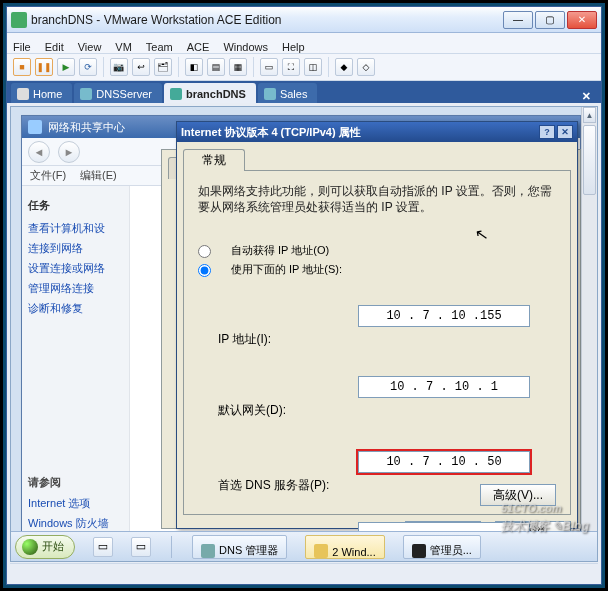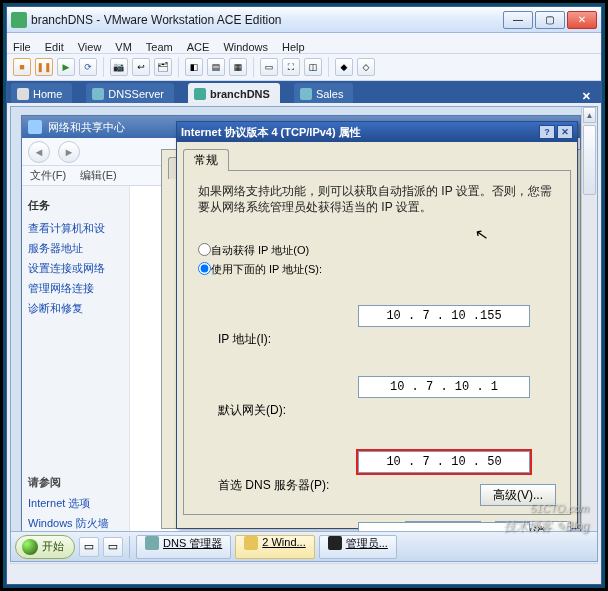--- a/index.html
+++ b/index.html
@@ -24,7 +24,7 @@
   .tb-btn.green{color:#2b8a2b;}
   .tb-btn.blue{color:#2b5fa5;}
   
-  .vmw-tabs { height:22px; background:#2f5a9c; display:flex; align-items:flex-end; padding:0 4px; gap:14px; }
+  .vmw-tabs { height:22px; background:#2f5a9c; display:flex; align-items:flex-end; padding:0 4px; gap:2px; }
   .vmw-tab { height:20px; background:#3d6bab; color:#fff; padding:2px 10px 0 6px; border-radius:3px 3px 0 0; display:flex; align-items:center; gap:4px; cursor:default; }
   .vmw-tab.active { background:#e9eef7; color:#222; }
   .vmw-tab .tabicon { width:12px; height:12px; background:#7bc; border-radius:2px; }

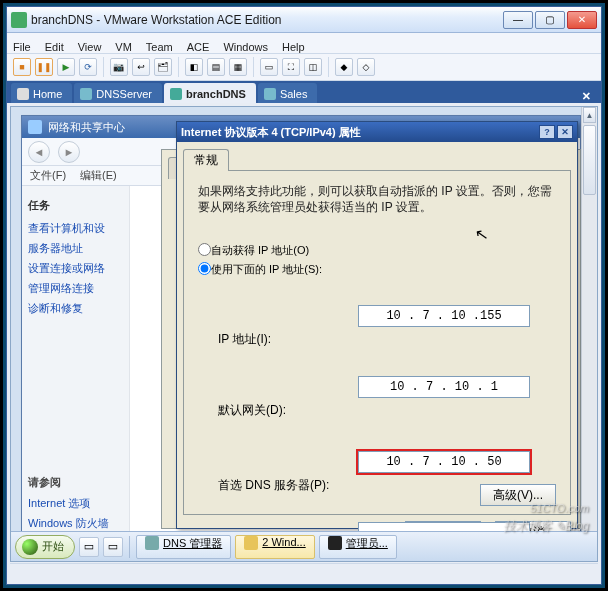--- a/index.html
+++ b/index.html
@@ -52,7 +52,7 @@
   .ipv4-title .tb{width:16px;height:14px;background:#c6d6ee;border:1px solid #234b8e;margin-left:2px;color:#234b8e;display:flex;align-items:center;justify-content:center;font-size:9px;}
   .ipv4-body { padding:6px 6px 6px 6px; }
   .tabstrip2 { display:flex; border-bottom:1px solid #919b9c; }
-  .tab2 { background:#ece9d8; border:1px solid #919b9c; border-bottom:none; padding:2px 10px; margin-right:2px; border-radius:3px 3px 0 0; position:relative; top:1px; font-size:12px;text-align:center; }
+  .tab2 { background:#ece9d8; border:1px solid #919b9c; border-bottom:none; padding:2px 18px; margin-right:2px; border-radius:3px 3px 0 0; position:relative; top:1px; font-size:12px;text-align:center; }
   .tab2.inactive{background:#e1ddcf;color:#666;}
   .panel { border:1px solid #919b9c; border-top:none; padding:12px 14px 8px; background:#ece9d8; height:344px; position:relative; }
   .desc { font-size:12px; line-height:16px; margin-bottom:28px; color:#222; }

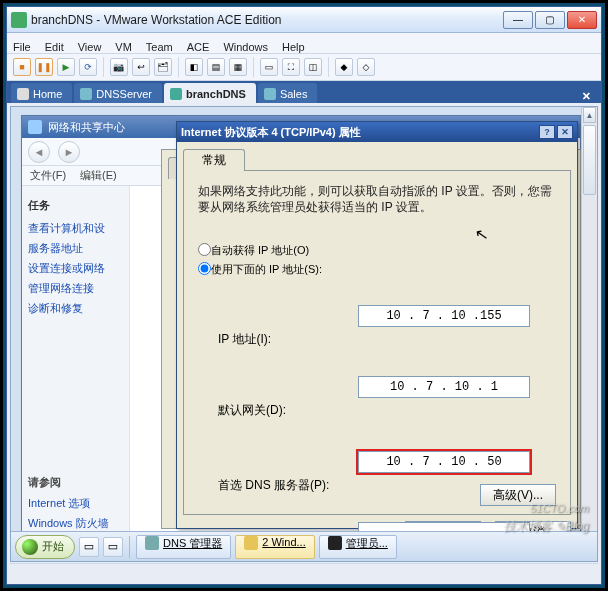--- a/index.html
+++ b/index.html
@@ -178,7 +178,7 @@
         <div class="tasks-pane">
           <h4>任务</h4>
           <a>查看计算机和设</a>
-          <a>服务器地址</a>
+          <a>连接到网络</a>
           <a>设置连接或网络</a>
           <a>管理网络连接</a>
           <a>诊断和修复</a>

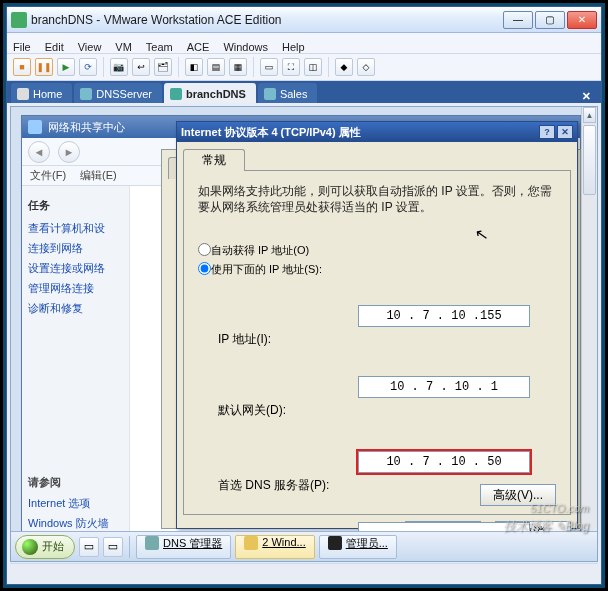--- a/index.html
+++ b/index.html
@@ -57,7 +57,7 @@
   .panel { border:1px solid #919b9c; border-top:none; padding:12px 14px 8px; background:#ece9d8; height:344px; position:relative; }
   .desc { font-size:12px; line-height:16px; margin-bottom:28px; color:#222; }
   .group { border:1px solid #bfbfbf; border-radius:3px; padding:10px 12px 10px 12px; margin:6px 0 10px; }
-  .rad { display:flex; align-items:flex-start; gap:0; margin:4px 0; font-size:12px; }
+  .rad { display:flex; align-items:flex-end; gap:20px; margin:4px 0; font-size:12px; }
   .rad input{margin:0;}
   .row { display:flex; align-items:center; margin:6px 0; }
   .row label { width:140px; font-size:12px;margin-top:48px; }

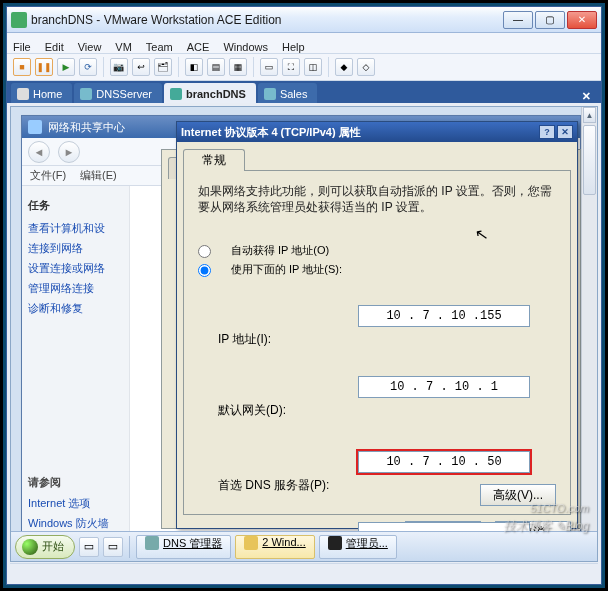--- a/index.html
+++ b/index.html
@@ -80,7 +80,7 @@
   
   .vmw-status { position:absolute; left:3px; right:3px; bottom:3px; height:18px; background:#e8edf5; border-top:1px solid #cdd9e9; }
   
-  .watermark { position:absolute; right:8px; bottom:26px; color:rgba(230,230,230,.55); font-size:20px; font-weight:normal; font-style:italic; text-shadow:1px 1px 2px rgba(0,0,0,.5); pointer-events:none; text-align:right; line-height:18px;margin-top:9px;}
+  .watermark { position:absolute; right:8px; bottom:26px; color:rgba(230,230,230,.55); font-size:20px; font-weight:bold; font-style:italic; text-shadow:1px 1px 2px rgba(0,0,0,.5); pointer-events:none; line-height:18px;margin-top:9px;}
   .watermark small{font-size:12px;display:block;}
   .cursor { position:absolute; left:464px; top:118px; font-size:16px; color:#000; pointer-events:none; transform:rotate(-10deg); }
   .back-tab { position:absolute; left:150px; top:42px; width:420px; height:380px; background:#ece9d8; border:1px solid #919b9c; }

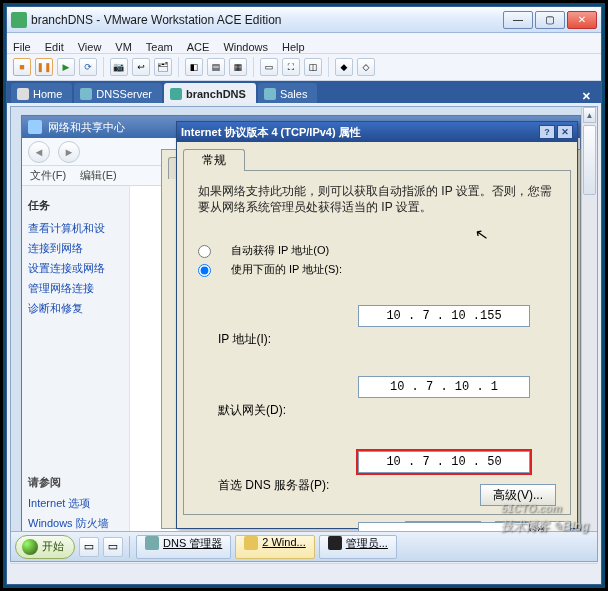--- a/index.html
+++ b/index.html
@@ -68,7 +68,7 @@
   .btn { width:76px; height:22px; border:1px solid #7f9db9; background:linear-gradient(#fff,#e3e3da); font-size:12px; margin-left:6px; }
   .dlg-buttons { position:absolute; right:12px; bottom:8px; display:flex; gap:8px; }
   
-  .taskbar { position:absolute; left:0; right:0; bottom:0; height:30px; background:linear-gradient(#e9f0fa,#c8daf0); border-top:1px solid #9cb5d6; display:flex; align-items:center; padding:0 4px; gap:4px; }
+  .taskbar { position:absolute; left:0; right:0; bottom:0; height:30px; background:linear-gradient(#e9f0fa,#c8daf0); border-top:1px solid #9cb5d6; display:flex; align-items:center; padding:0 4px; gap:18px; }
   .start { height:24px; padding:0 10px 0 6px; border:1px solid #94ad61; border-radius:12px; background:linear-gradient(#f5fbee,#d9e9bd); display:flex; align-items:center; gap:4px; color:#2b4c0f; font-size:12px; }
   .start .orb{width:16px;height:16px;border-radius:8px;background:radial-gradient(circle at 30% 30%,#9f6,#274e0e);}
   .ql{width:20px;height:20px;border:1px solid #b6c6dc;background:linear-gradient(#fff,#e1eaf5);border-radius:2px;display:flex;align-items:center;justify-content:center;}

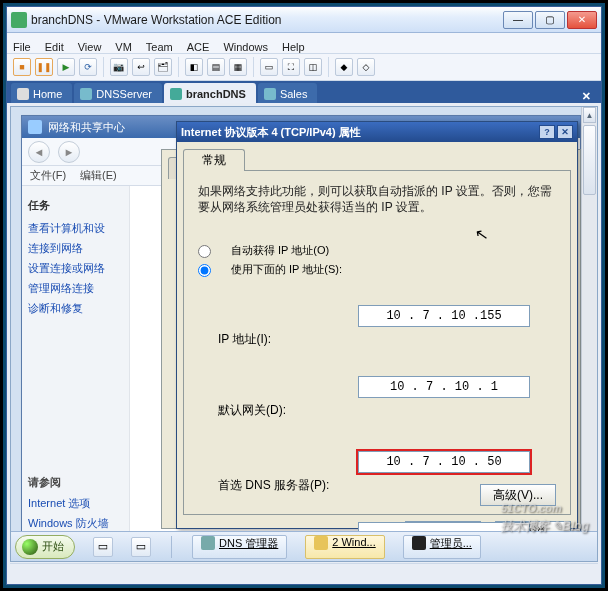--- a/index.html
+++ b/index.html
@@ -72,7 +72,7 @@
   .start { height:24px; padding:0 10px 0 6px; border:1px solid #94ad61; border-radius:12px; background:linear-gradient(#f5fbee,#d9e9bd); display:flex; align-items:center; gap:4px; color:#2b4c0f; font-size:12px; }
   .start .orb{width:16px;height:16px;border-radius:8px;background:radial-gradient(circle at 30% 30%,#9f6,#274e0e);}
   .ql{width:20px;height:20px;border:1px solid #b6c6dc;background:linear-gradient(#fff,#e1eaf5);border-radius:2px;display:flex;align-items:center;justify-content:center;}
-  .tbtn{height:24px;padding:0 8px;border:1px solid #a7bcd8;background:linear-gradient(#f6faff,#d8e5f5);border-radius:2px;display:flex;align-items:flex-start;gap:4px;font-size:11px;text-decoration:underline;}
+  .tbtn{height:24px;padding:0 8px;border:1px solid #a7bcd8;background:linear-gradient(#f6faff,#d8e5f5);border-radius:2px;display:flex;align-items:flex-end;gap:4px;font-size:11px;}
   .tbtn .ic{width:14px;height:14px;background:#7aa;border-radius:2px;}
   .tbtn.fold{background:linear-gradient(#fff7dc,#f7e8aa);border-color:#d9c06a;}
   .tbtn.fold .ic{background:#e7c45a;}

